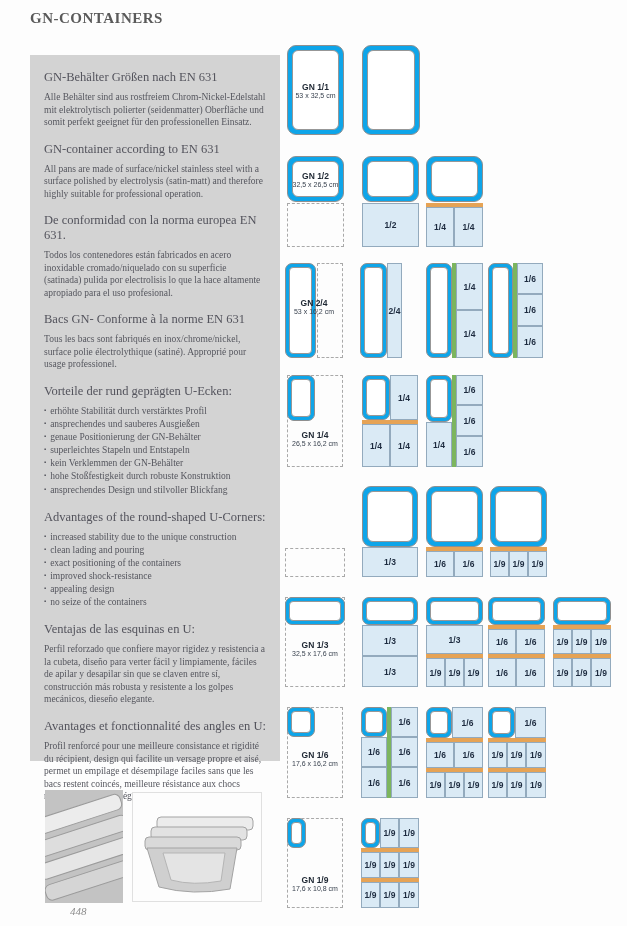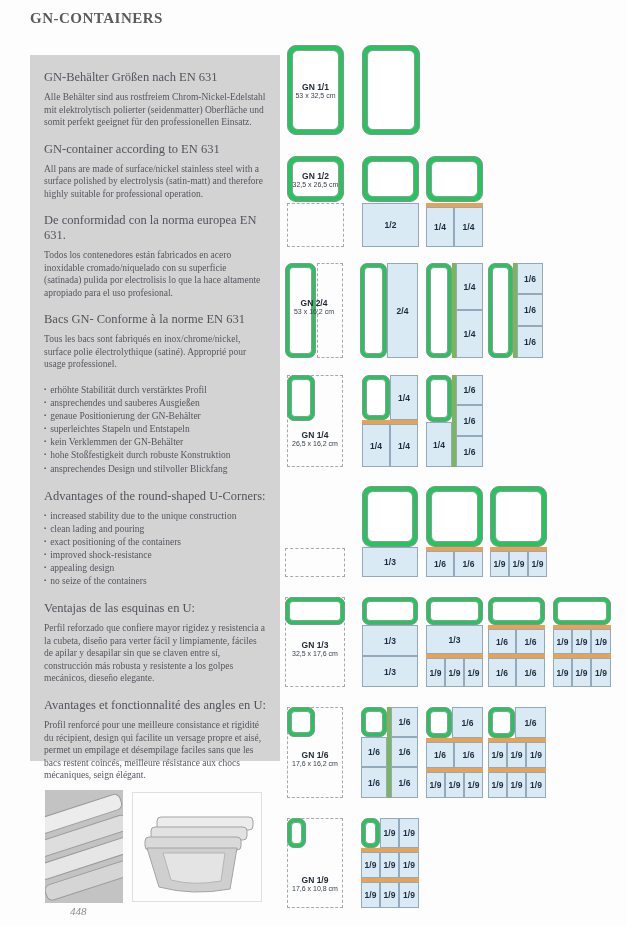--- a/index.html
+++ b/index.html
@@ -18,7 +18,7 @@
   .sec li{font-size:9.5px;line-height:1.38;}
   .sec li::before{content:"▪";font-size:6px;vertical-align:2px;margin-right:4px;}
   
-  .pan{position:absolute;background:#22c55e;border:1px solid #8f8f8f;border-radius:9px;box-sizing:border-box;}
+  .pan{position:absolute;background:#0ea5e9;border:1px solid #8f8f8f;border-radius:9px;box-sizing:border-box;}
   .pan::after{content:"";position:absolute;inset:4px;background:#ffffff;border:1px solid #979797;border-radius:6px;}
   .pan.small{border-radius:7px;}
   .pan.small::after{inset:3px;border-radius:4px;}

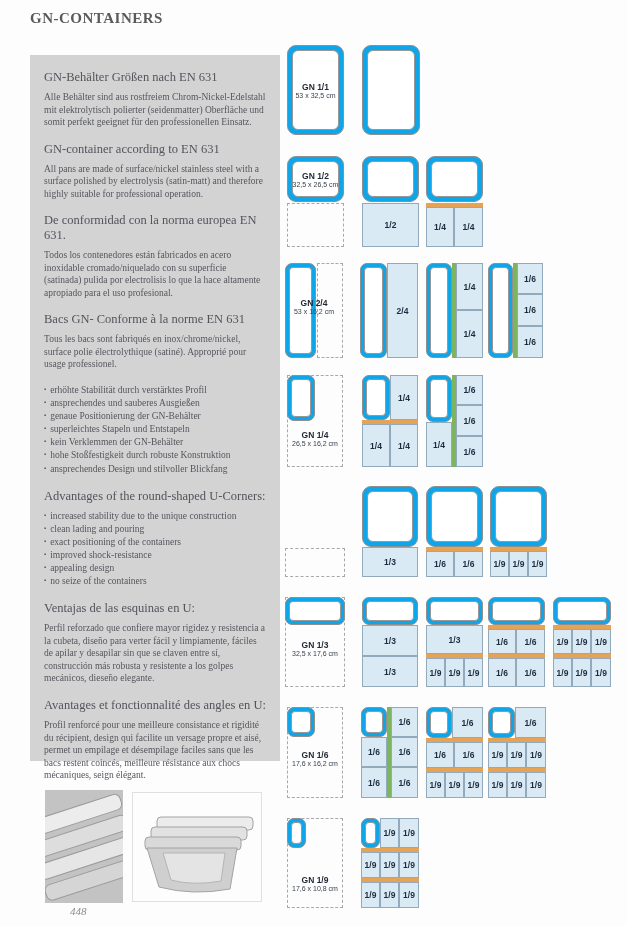--- a/index.html
+++ b/index.html
@@ -127,7 +127,7 @@
   </div>
 
   <div class="pan small" style="left:360px;top:263px;width:27px;height:95px;"></div>
-  <div class="cell" style="left:387px;top:263px;width:31px;height:95px;">2/4</div>
+  <div class="cell" style="left:387px;top:263px;width:15px;height:95px;">2/4</div>
 
   <div class="pan small" style="left:426px;top:263px;width:26px;height:95px;"></div>
   <div class="vbar" style="left:452px;top:263px;height:95px;"></div>

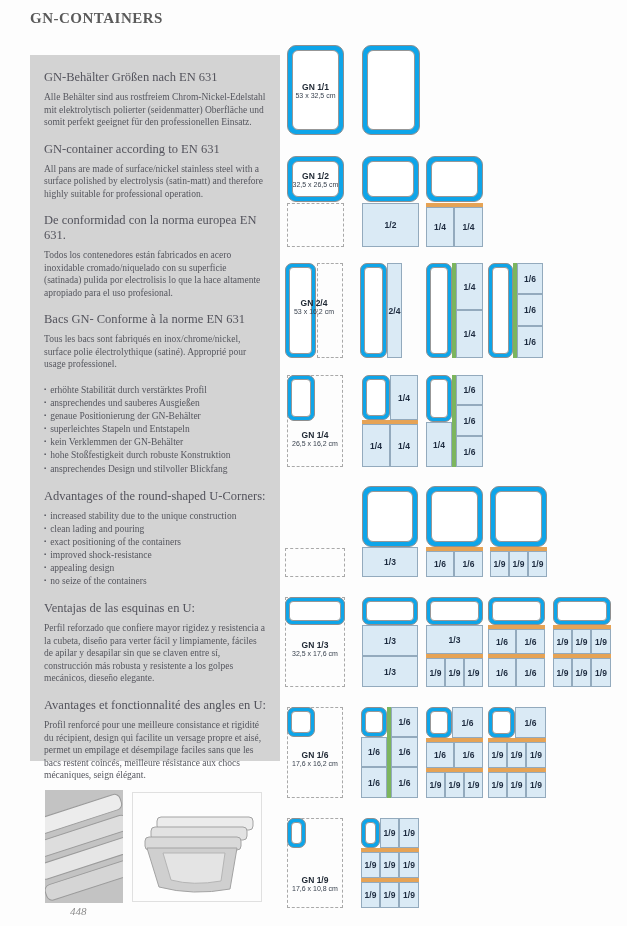--- a/index.html
+++ b/index.html
@@ -64,6 +64,7 @@
       <p>Tous les bacs sont fabriqués en inox/chrome/nickel, surface polie électrolythique (satiné). Approprié pour usage professionel.</p>
     </div>
     <div class="sec">
+      <h3>Vorteile der rund geprägten U-Ecken:</h3>
       <ul>
         <li>erhöhte Stabilität durch verstärktes Profil</li>
         <li>ansprechendes und sauberes Ausgießen</li>

